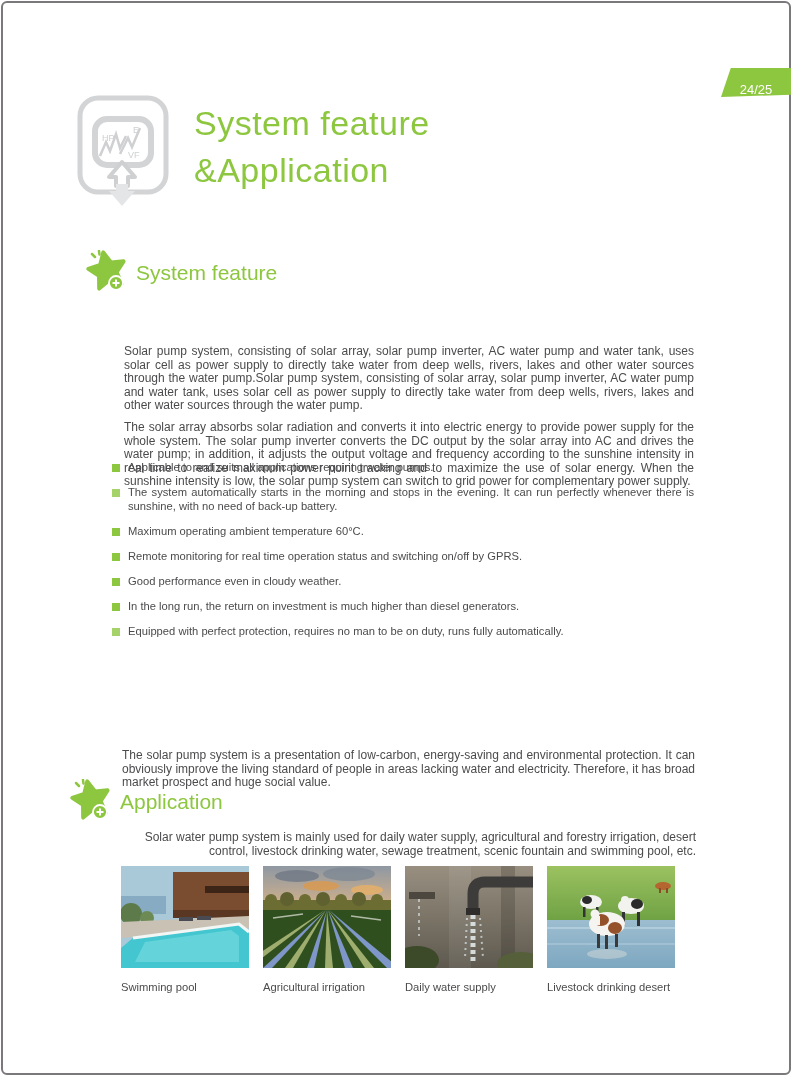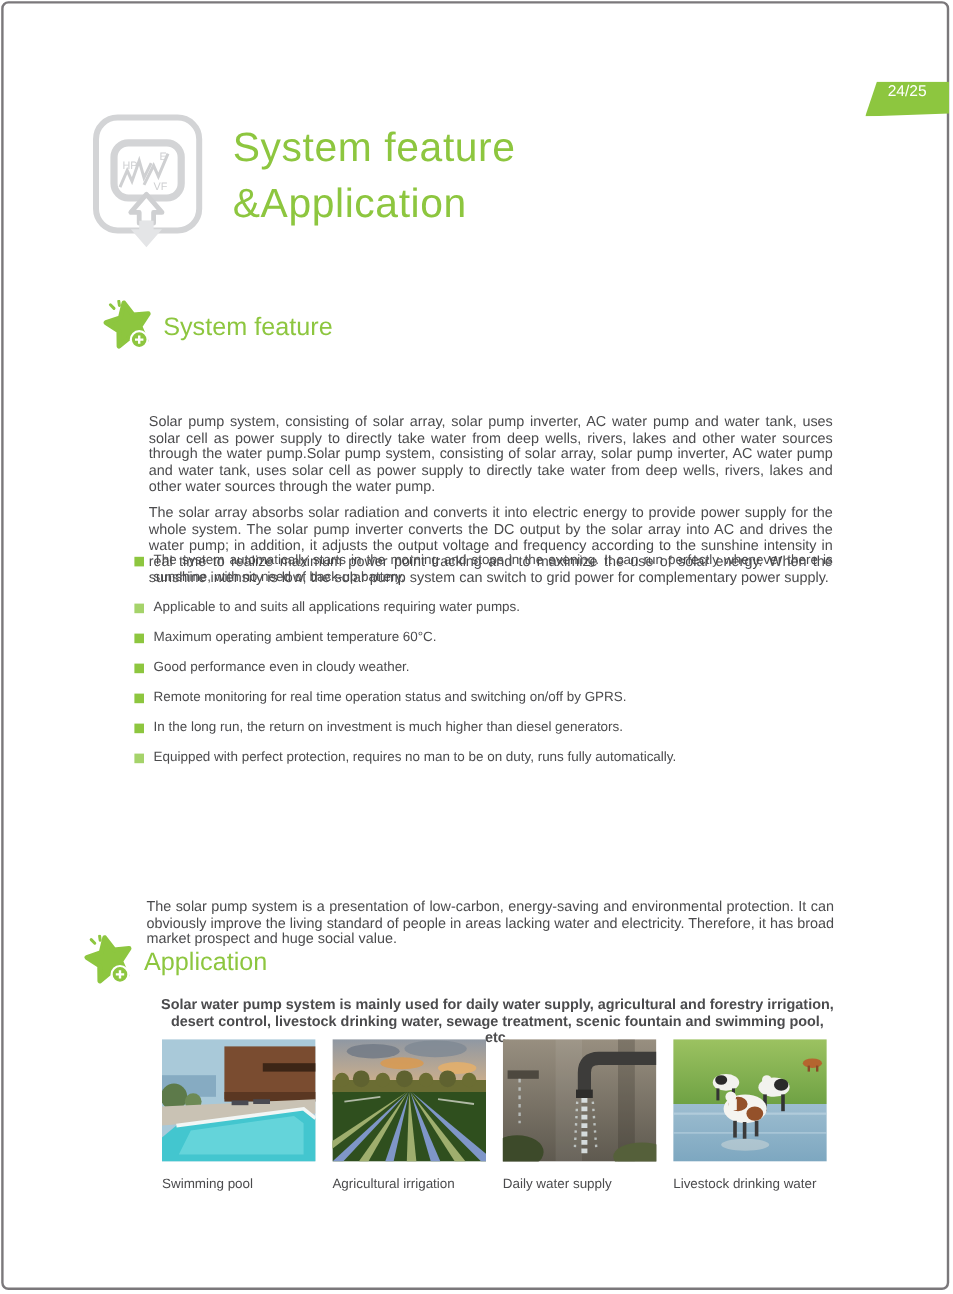--- a/index.html
+++ b/index.html
@@ -10,7 +10,7 @@
   
   .badge { position:absolute; top:68px; right:3px; width:70px; height:29px; background:#8DC63F;
            clip-path:polygon(14% 0, 100% 0, 100% 92%, 0 100%);
-           display:flex; align-items:flex-start; justify-content:center; color:#fff; font-size:13px; }
+           display:flex; align-items:flex-end; justify-content:center; color:#fff; font-size:13px; }
   .badge .bold { font-weight:normal; }
 
   

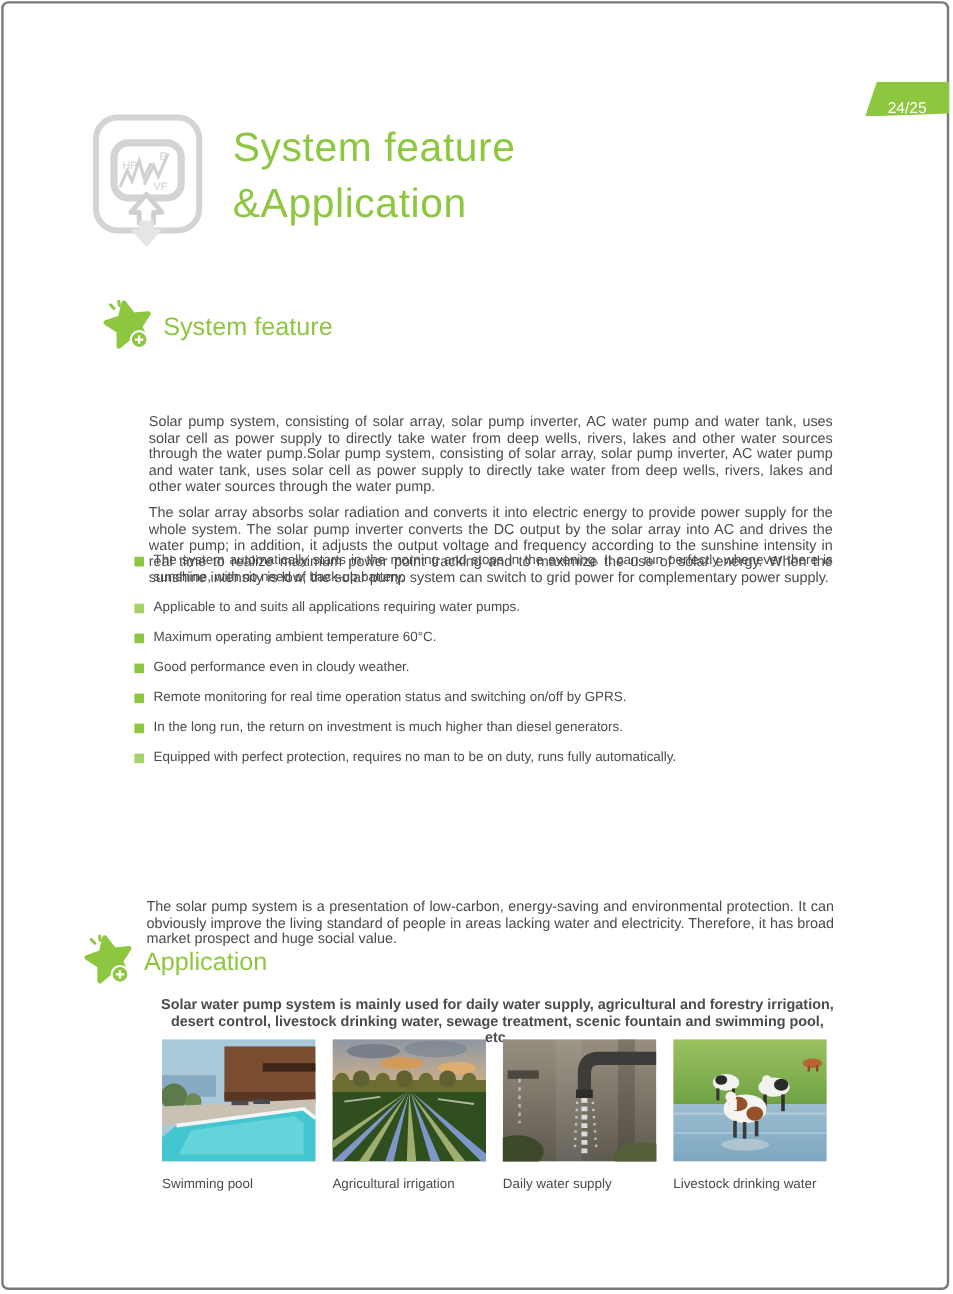--- a/index.html
+++ b/index.html
@@ -87,8 +87,8 @@
   <div id="p2" class="body-txt">The solar array absorbs solar radiation and converts it into electric energy to provide power supply for the whole system. The solar pump inverter converts the DC output by the solar array into AC and drives the water pump; in addition, it adjusts the output voltage and frequency according to the sunshine intensity in real time to realize maximum power point tracking and to maximize the use of solar energy. When the sunshine intensity is low, the solar pump system can switch to grid power for complementary power supply.</div>
 
   <ul class="features">
+    <li>Applicable to and suits all applications requiring water pumps.</li>
     <li>The system automatically starts in the morning and stops in the evening. It can run perfectly whenever there is sunshine, with no need of back-up battery.</li>
-    <li>Applicable to and suits all applications requiring water pumps.</li>
     <li>Maximum operating ambient temperature 60°C.</li>
     <li>Good performance even in cloudy weather.</li>
     <li>Remote monitoring for real time operation status and switching on/off by GPRS.</li>

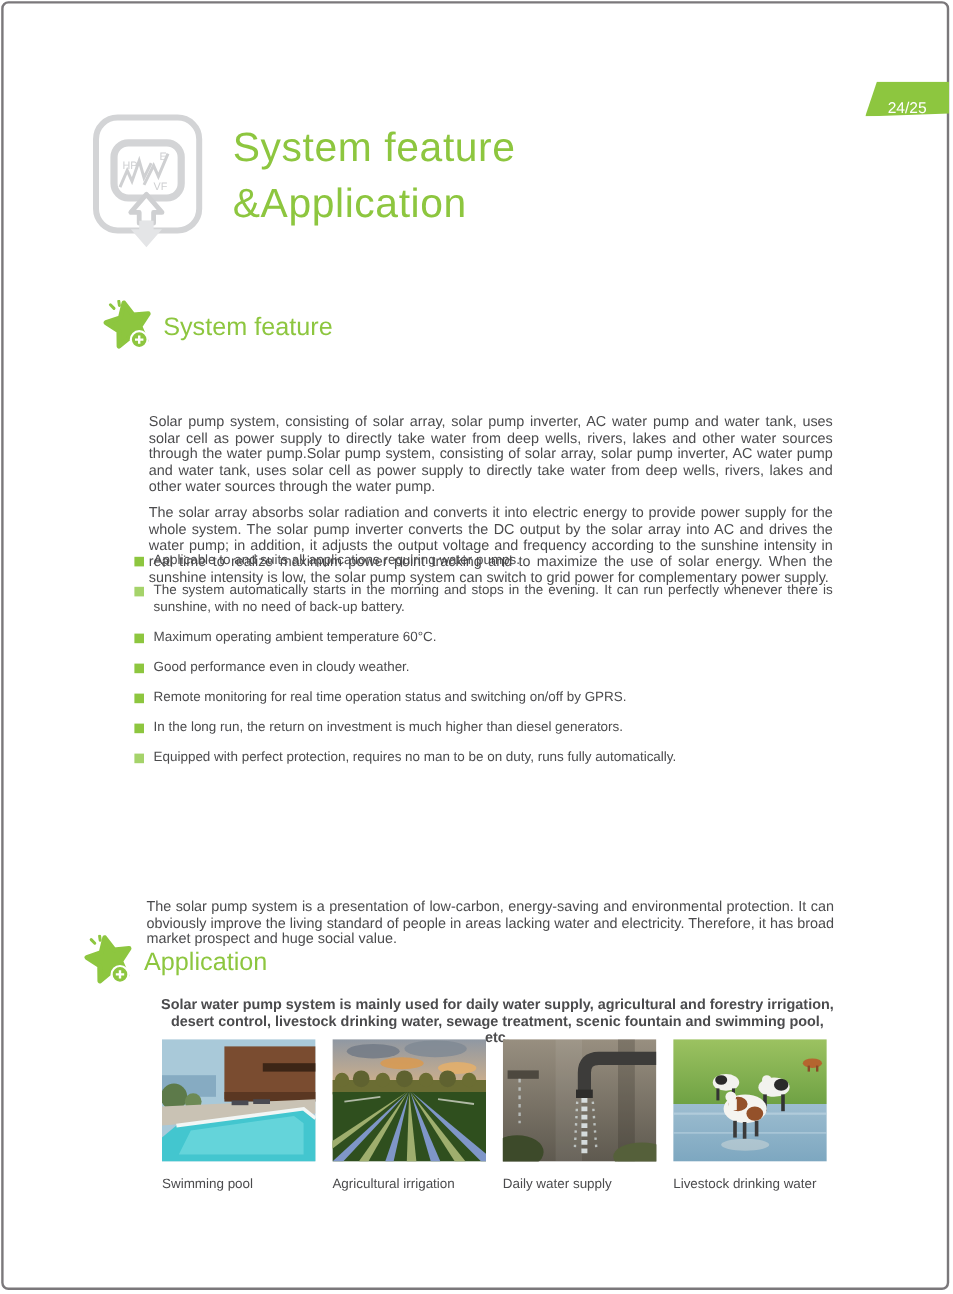--- a/index.html
+++ b/index.html
@@ -90,8 +90,8 @@
     <li>Applicable to and suits all applications requiring water pumps.</li>
     <li>The system automatically starts in the morning and stops in the evening. It can run perfectly whenever there is sunshine, with no need of back-up battery.</li>
     <li>Maximum operating ambient temperature 60°C.</li>
+    <li>Remote monitoring for real time operation status and switching on/off by GPRS.</li>
     <li>Good performance even in cloudy weather.</li>
-    <li>Remote monitoring for real time operation status and switching on/off by GPRS.</li>
     <li>In the long run, the return on investment is much higher than diesel generators.</li>
     <li>Equipped with perfect protection, requires no man to be on duty, runs fully automatically.</li>
   </ul>

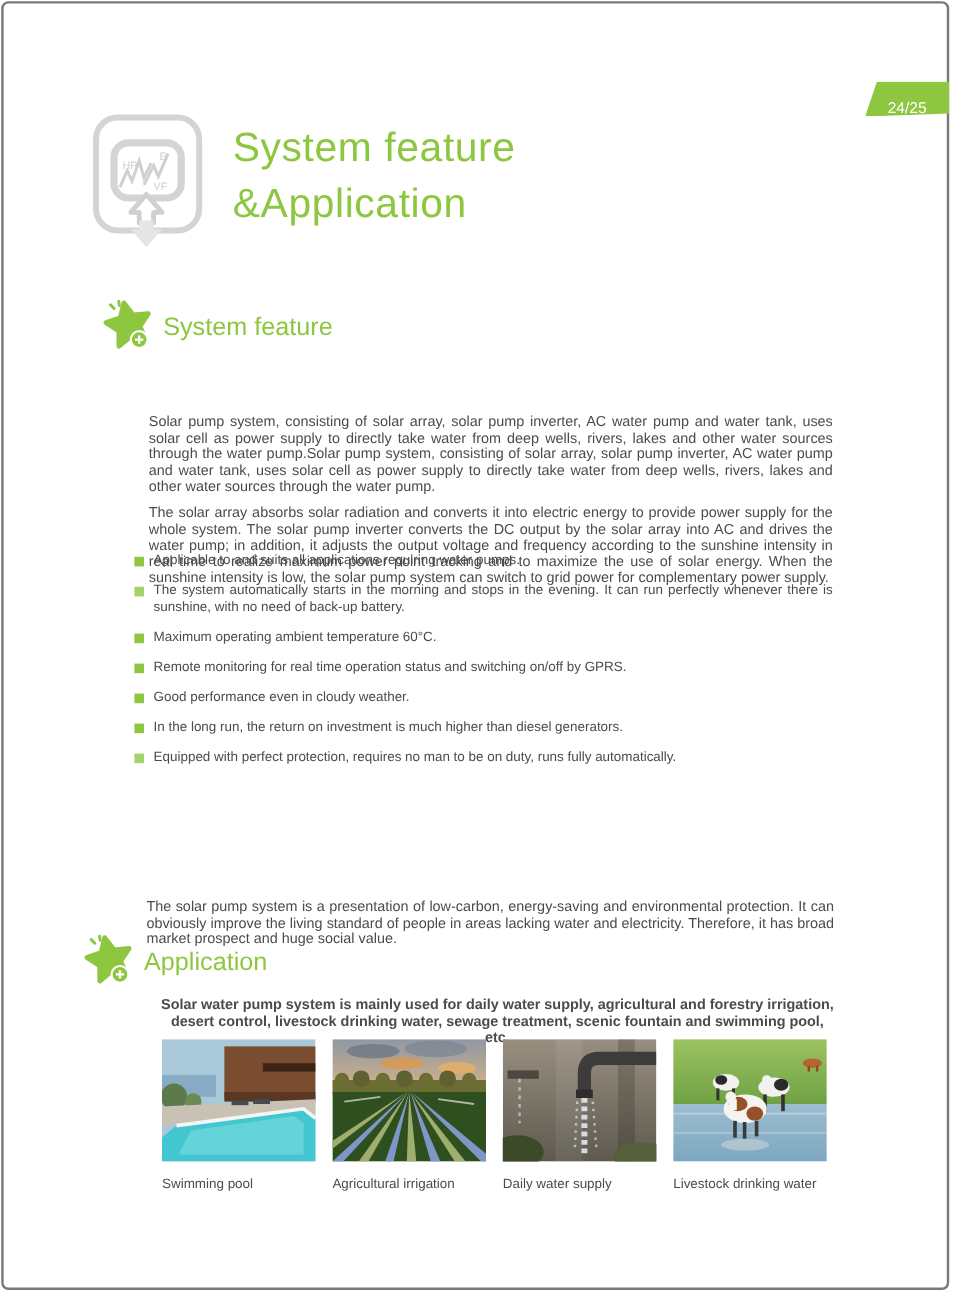--- a/index.html
+++ b/index.html
@@ -29,7 +29,7 @@
   #p1 { left:124px; top:297px; width:570px; }
   #p2 { left:124px; top:373px; width:570px; }
   #closing { left:122px; top:701px; width:573px; }
-  #app-intro { left:133px; top:783px; width:563px; text-align:center;font-weight:bold; }
+  #app-intro { left:133px; top:783px; width:563px; text-align:right; }
 
   ul.features { position:absolute; left:112px; top:461px; width:582px; list-style:none; }
   ul.features li { position:relative; padding-left:16px; margin-bottom:11.5px; color:#4b4b4d; font-size:11.2px; line-height:13.6px; text-align:justify; }

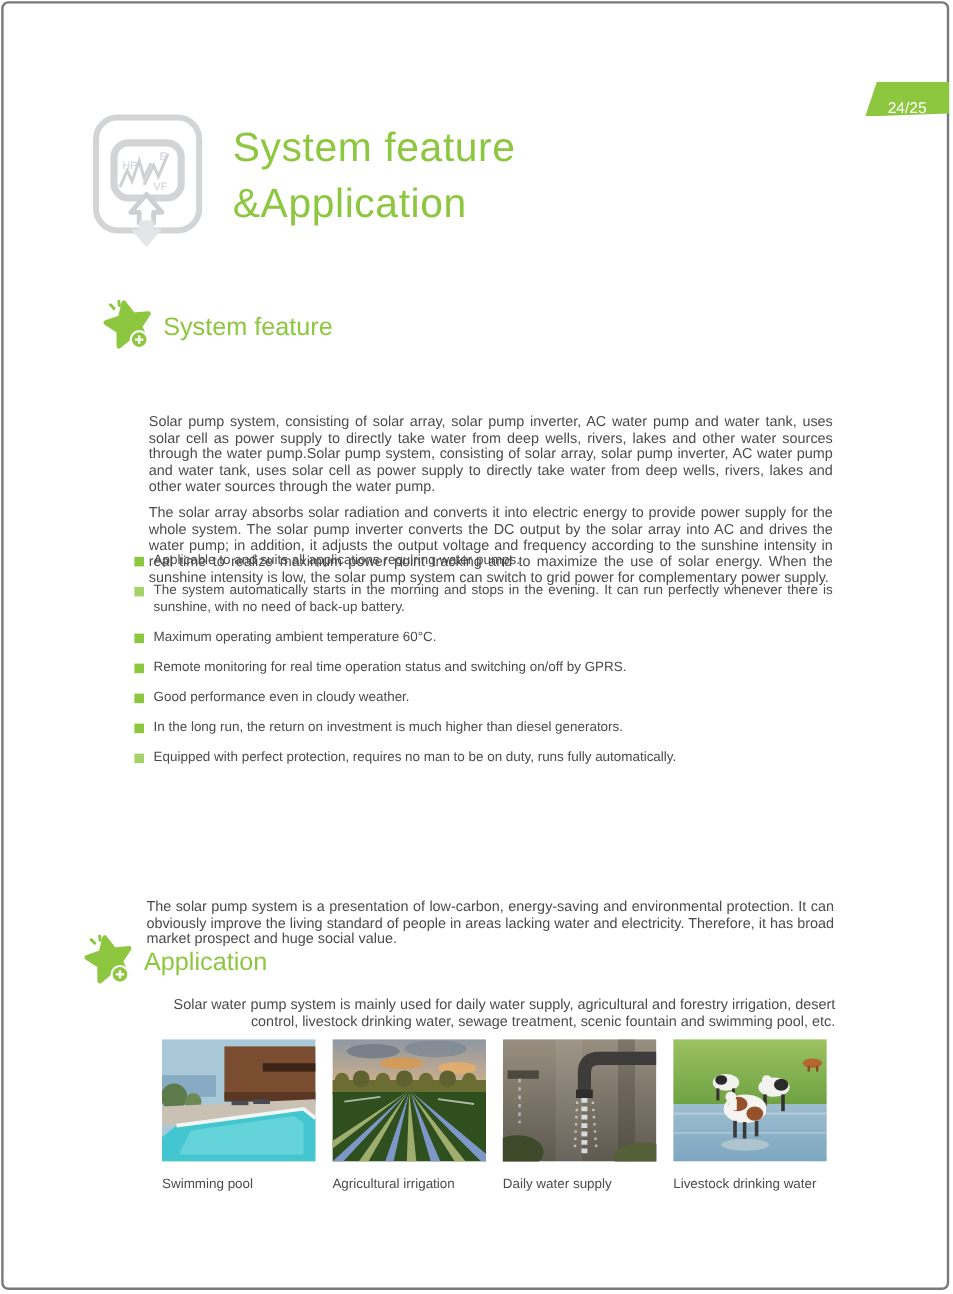--- a/index.html
+++ b/index.html
@@ -36,7 +36,7 @@
   ul.features li::before { content:""; position:absolute; left:0; top:3px; width:8px; height:8px; background:#8DC63F; }
   ul.features li:nth-child(2)::before, ul.features li:nth-child(7)::before { background:#a5d36a; }
 
-  .gallery { position:absolute; left:135px; top:866px; display:flex; gap:14px; }
+  .gallery { position:absolute; left:121px; top:866px; display:flex; gap:14px; }
   .gallery figure { width:128px; }
   .gallery svg.photo { display:block; width:128px; height:102px; }
   .gallery figcaption { margin-top:13px; font-size:11.2px; color:#4b4b4d; }

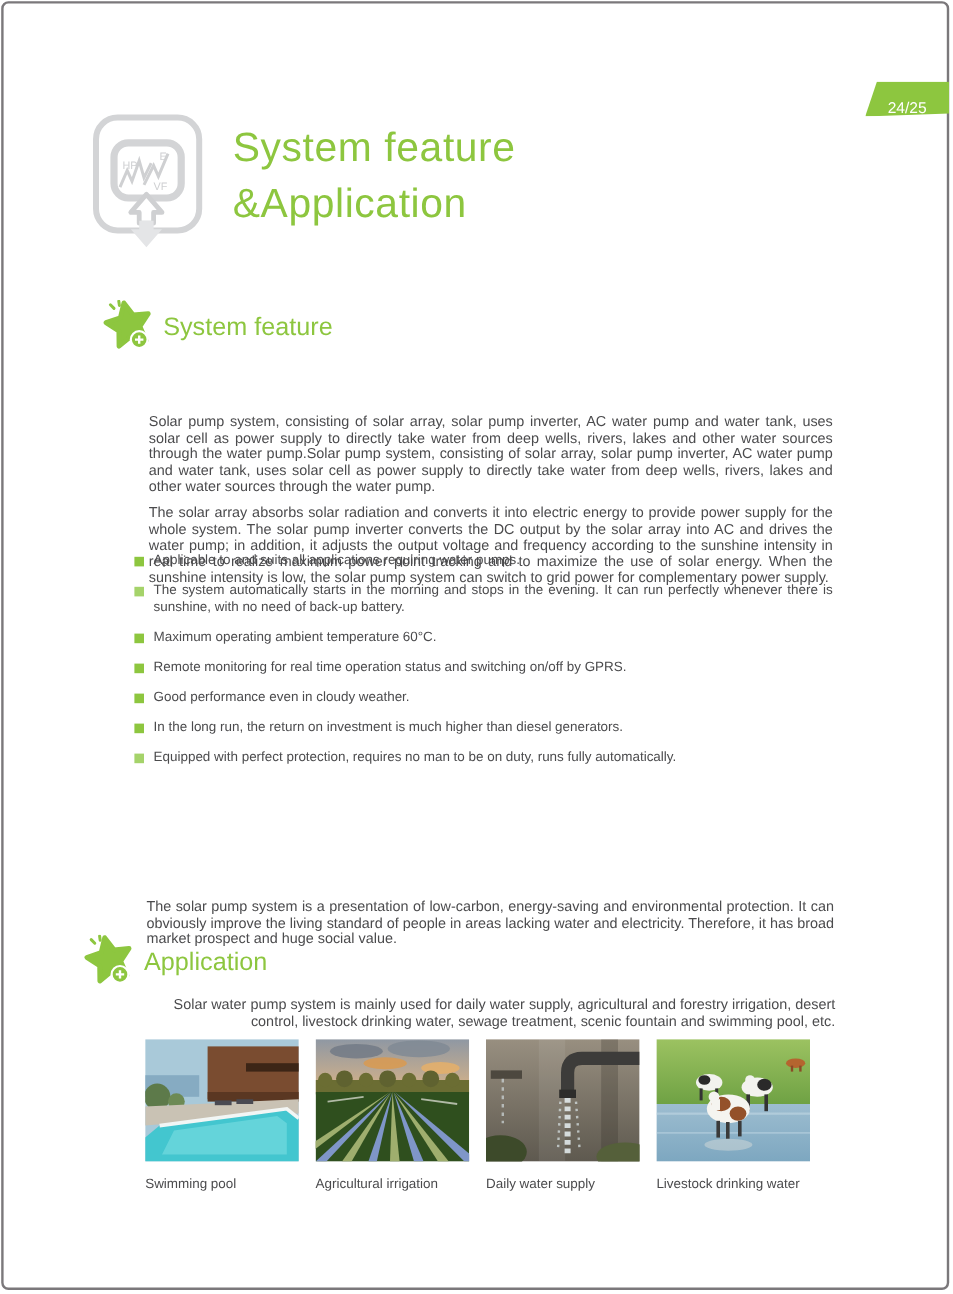--- a/index.html
+++ b/index.html
@@ -231,7 +231,7 @@
         <rect x="68" y="68" width="3" height="13" fill="#3a3a3a"></rect>
         <ellipse cx="60" cy="88" rx="20" ry="5" fill="#e8e6df" opacity="0.4"></ellipse>
       </svg>
-      <figcaption>Livestock drinking water</figcaption>
+      <figcaption>Livestock drinking desert</figcaption>
     </figure>
 
   </div>

